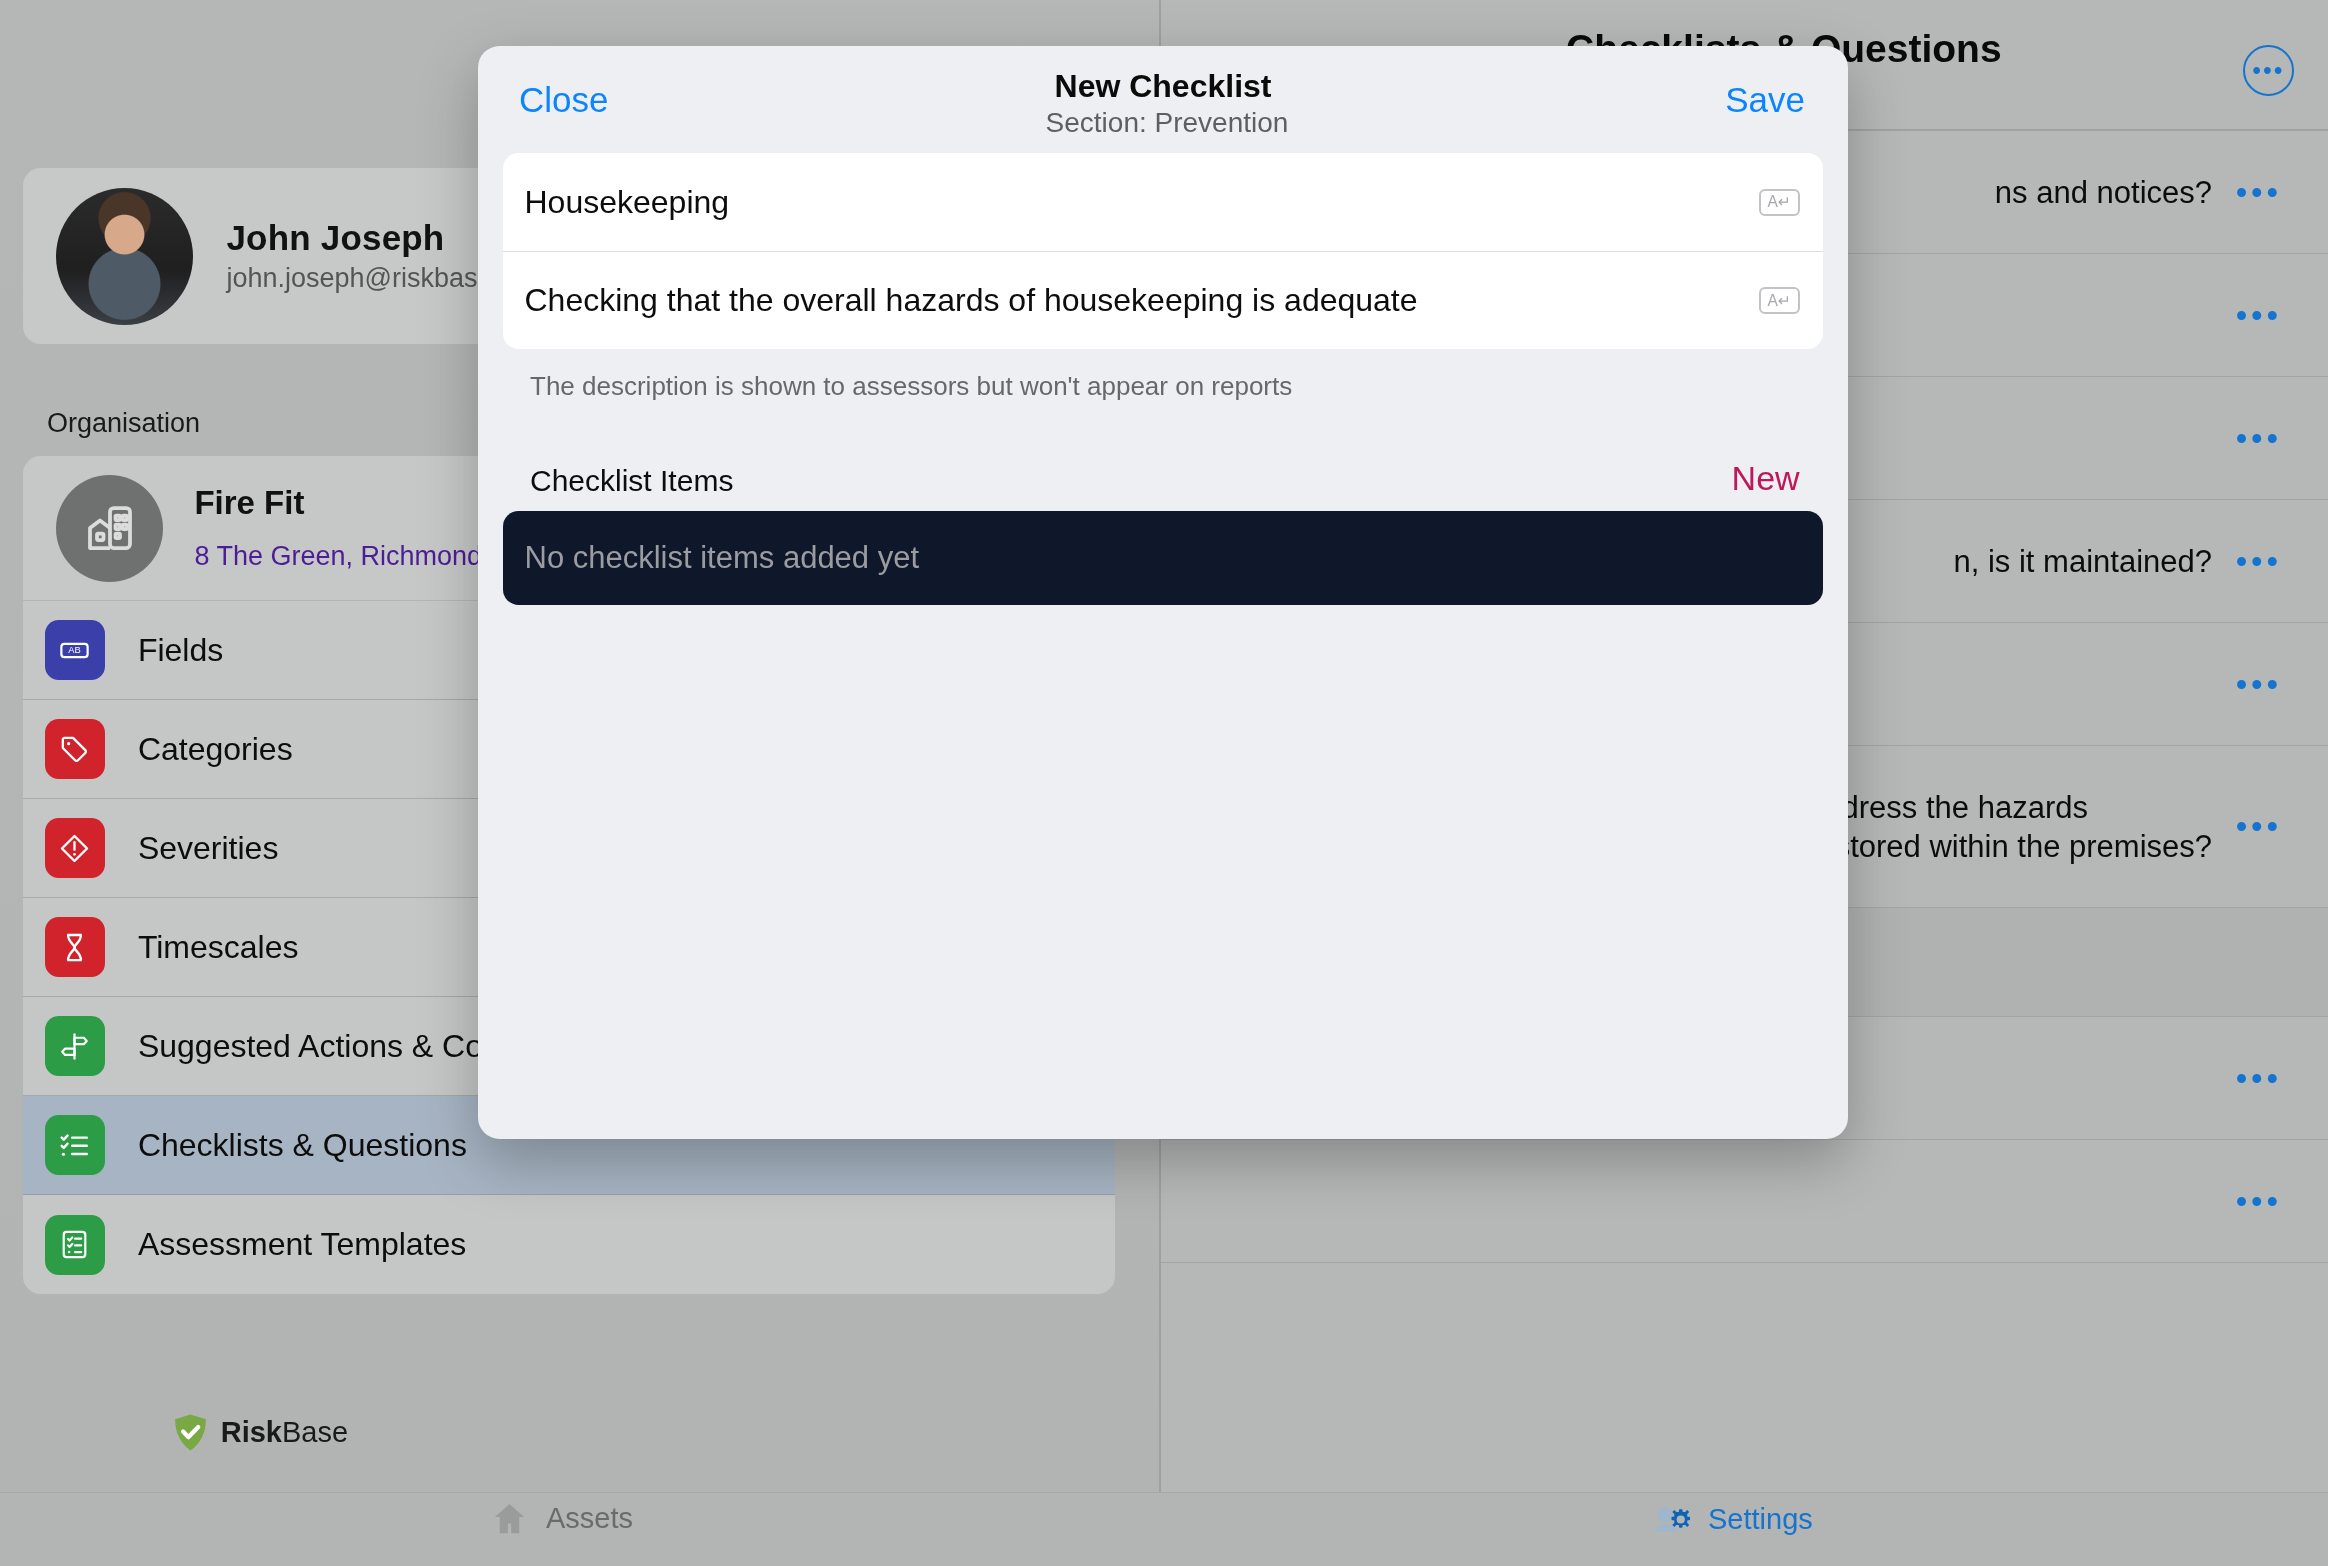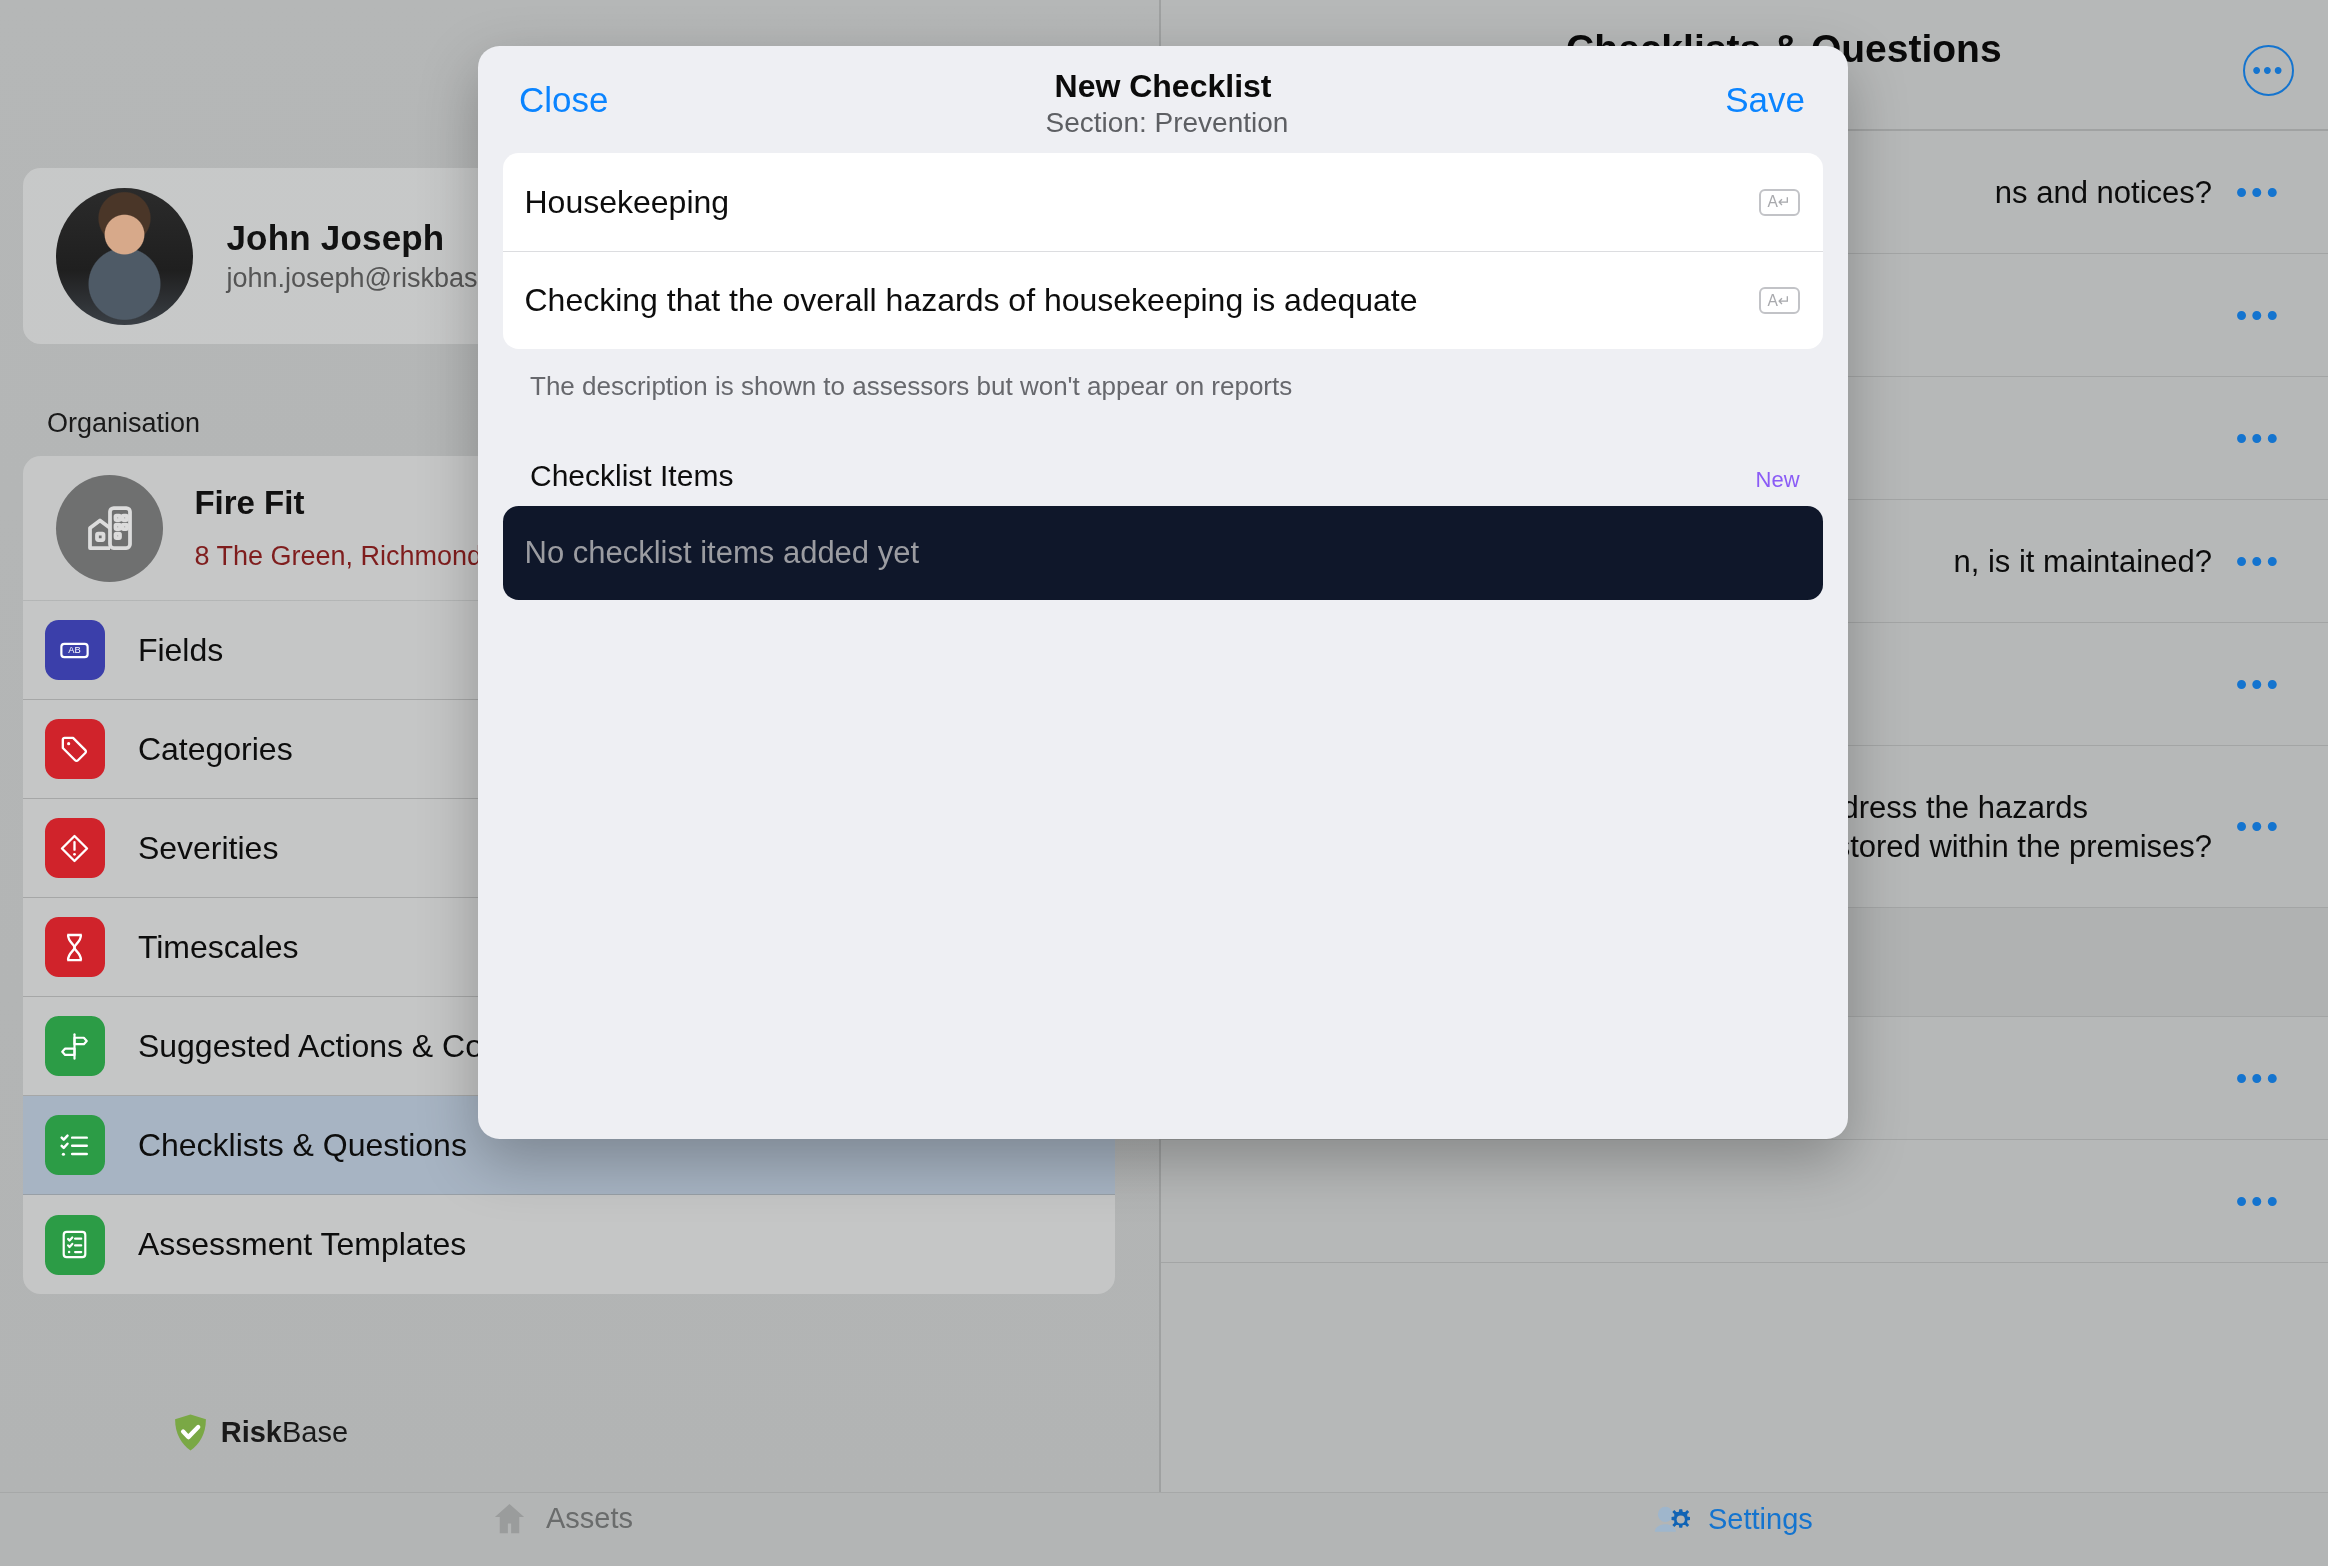--- a/index.html
+++ b/index.html
@@ -186,7 +186,7 @@
     margin: 57px 23.4px 13.7px 27px;
   }
   .list-header-title { font-size: 30px; font-weight: 400; color: #0d0d0d; }
-  .list-header-action { font-size: 22px; color: #8b5cf6; cursor: pointer; }
+  .list-header-action { font-size: 34px; color: #be185d; cursor: pointer; }
 
   .empty-card {
     background: #0f172a; border-radius: 15.6px; height: 94px;

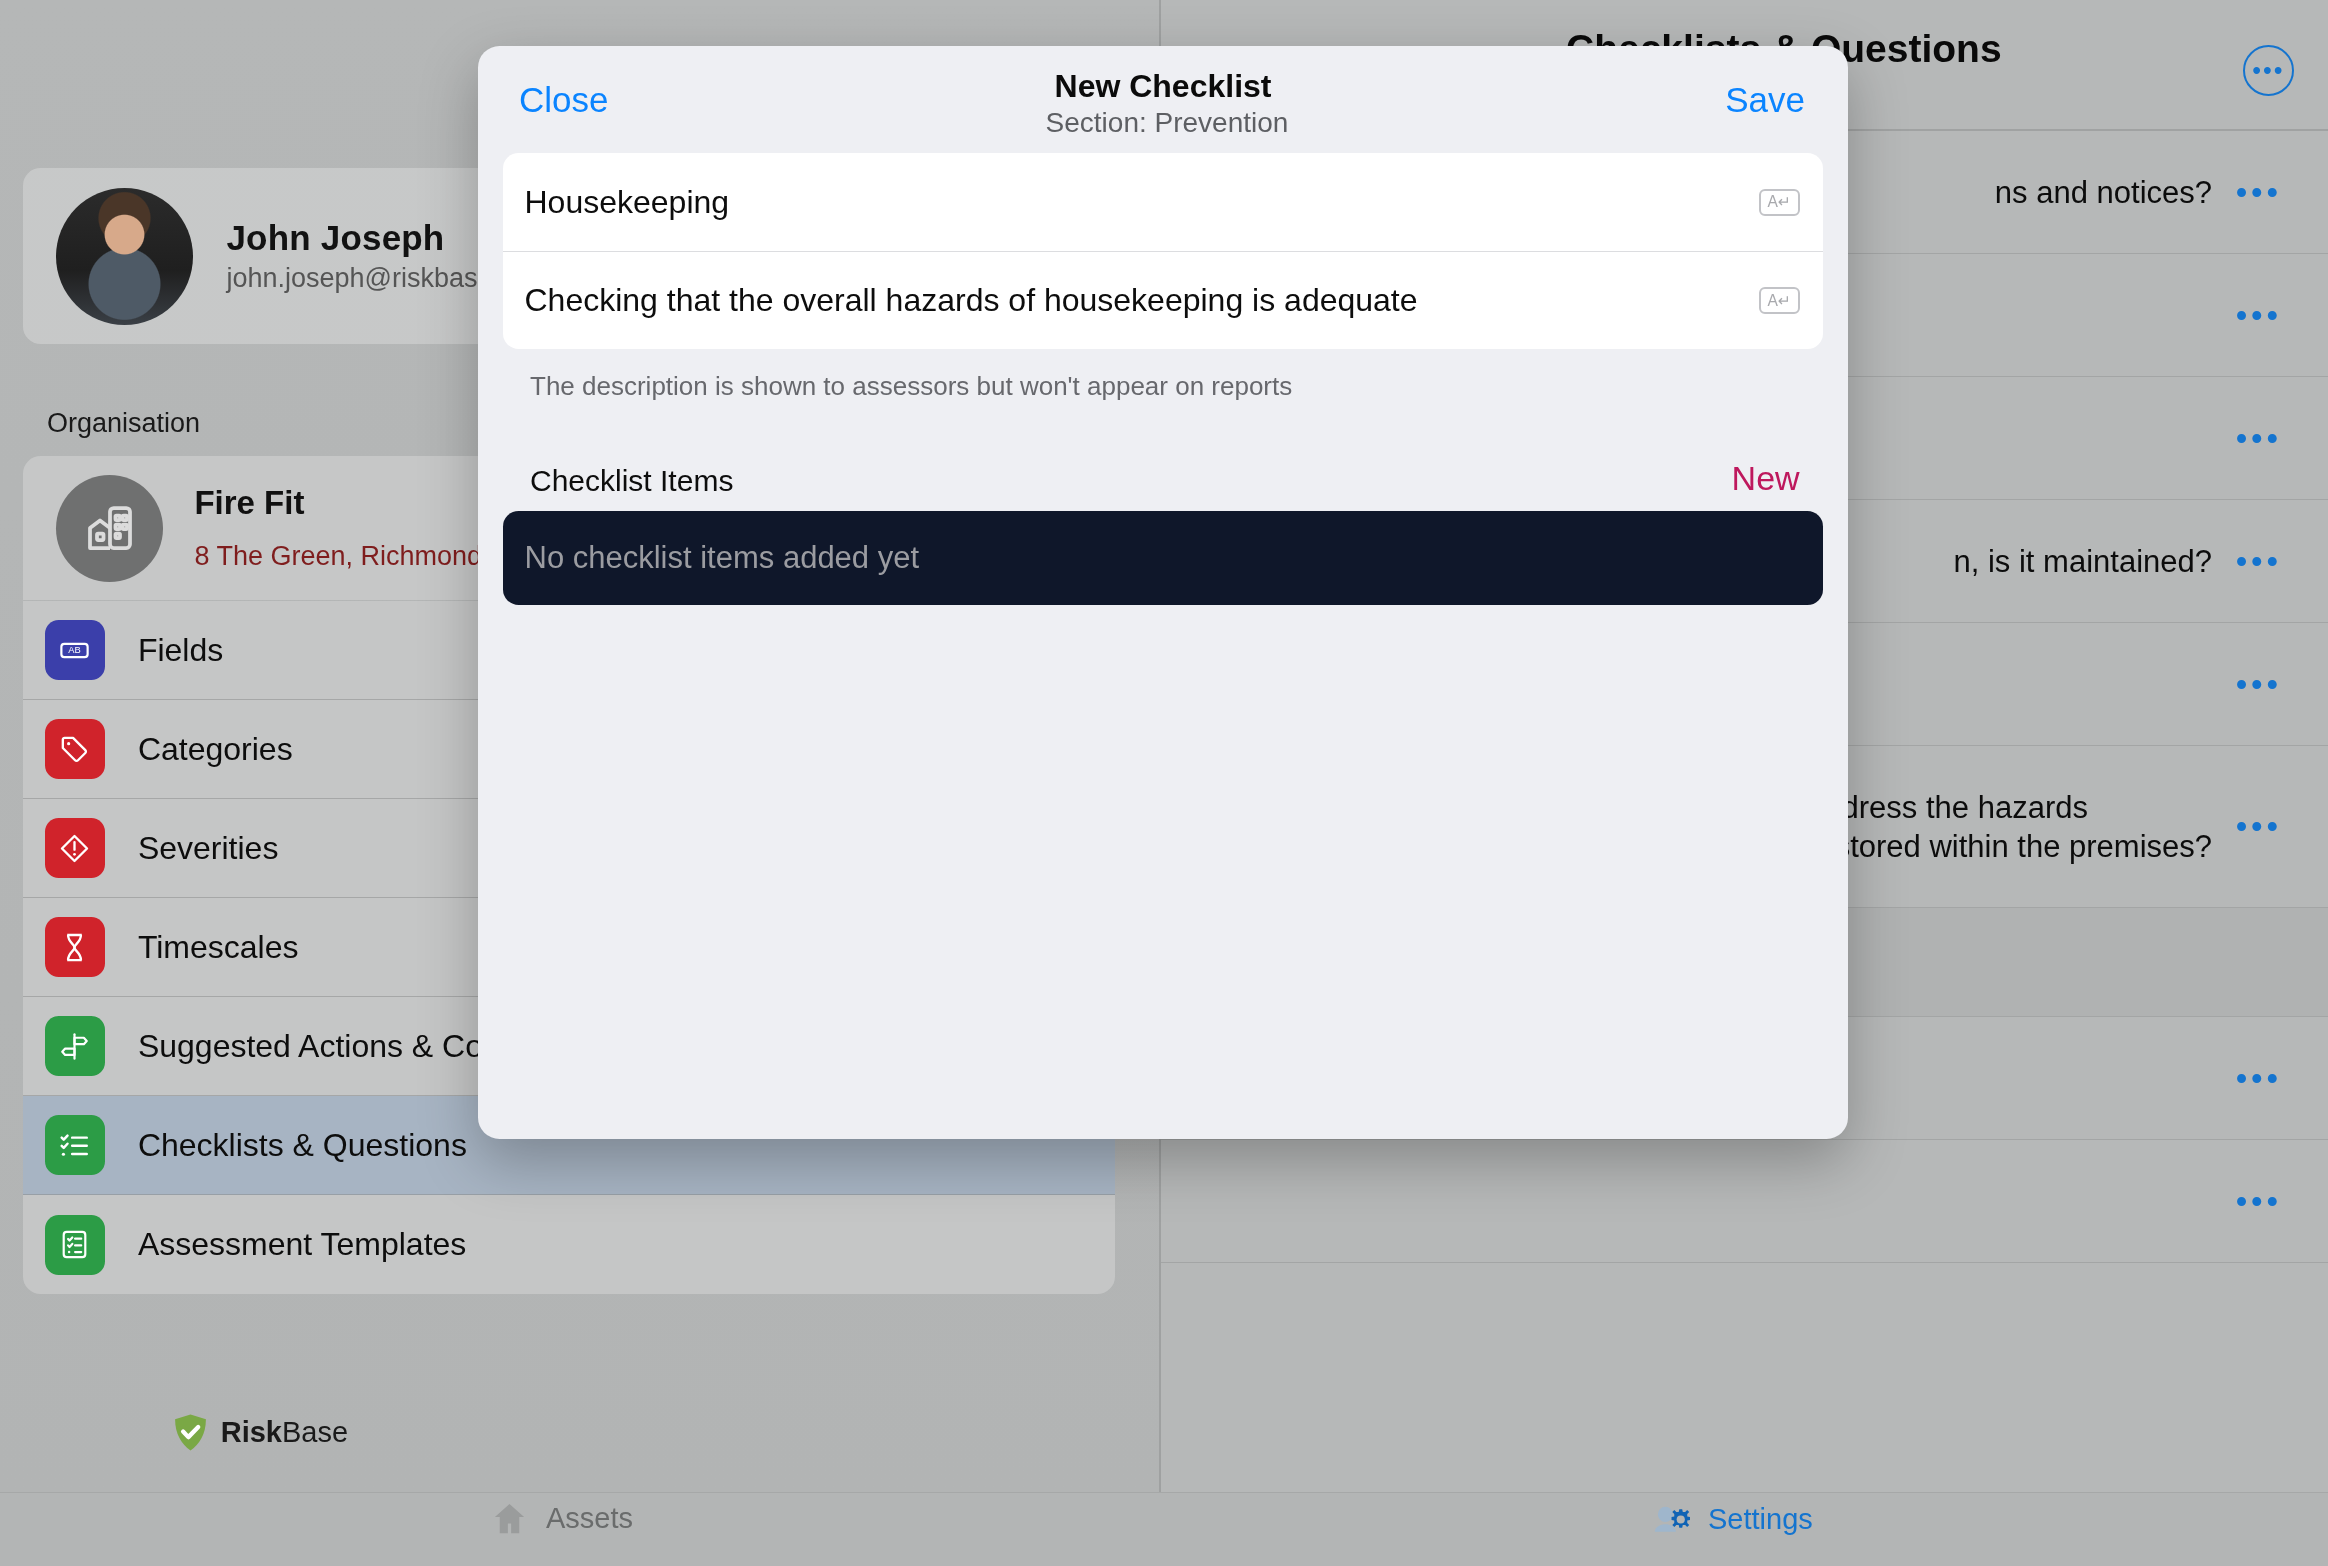--- a/index.html
+++ b/index.html
@@ -65,7 +65,7 @@
   }
   .org-text { margin-left: 31px; }
   .org-name { font-size: 33px; font-weight: 600; color: #111; }
-  .org-addr { font-size: 27px; color: #7f1d1d; margin-top: 19px; }
+  .org-addr { font-size: 27px; color: #4c1d95; margin-top: 19px; }
 
   
   .nav-list { position: absolute; left: 23.4px; top: 601px; width: 1092px; }

